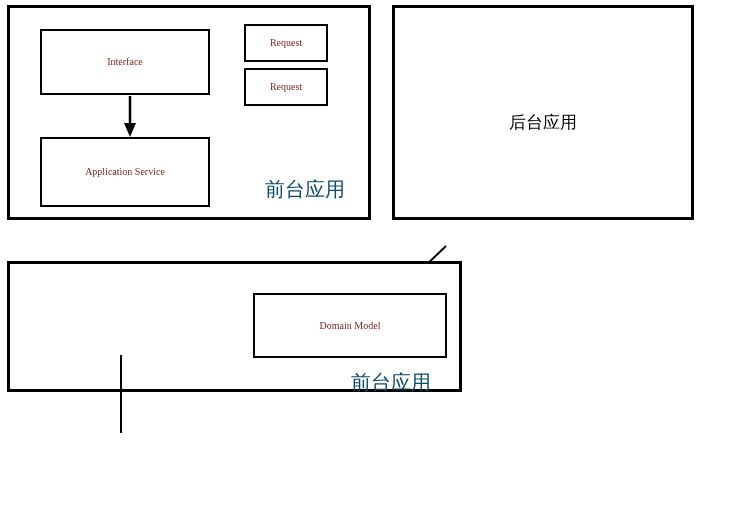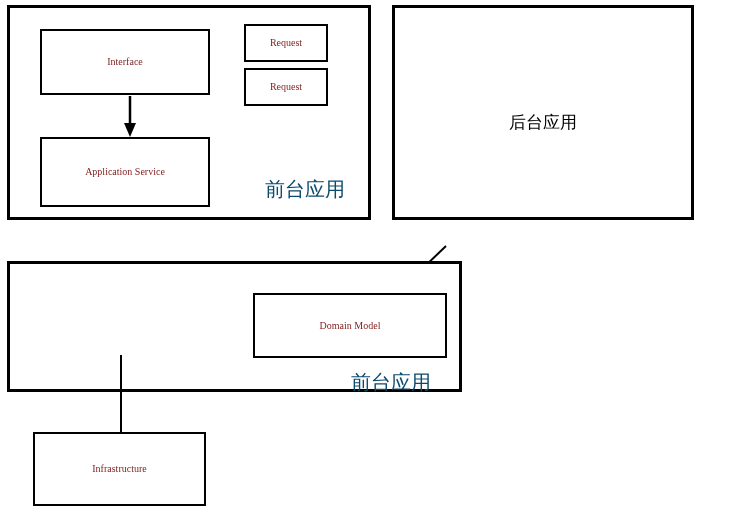--- a/index.html
+++ b/index.html
@@ -209,9 +209,6 @@
     <line x1="3" y1="0" x2="3" y2="78" stroke="#000000" stroke-width="2"></line>
   </svg>
 
-  <div class="box" id="box-infrastructure">
-    <span class="inner-label">Infrastructure</span>
-  </div>
 
 
 </div>

